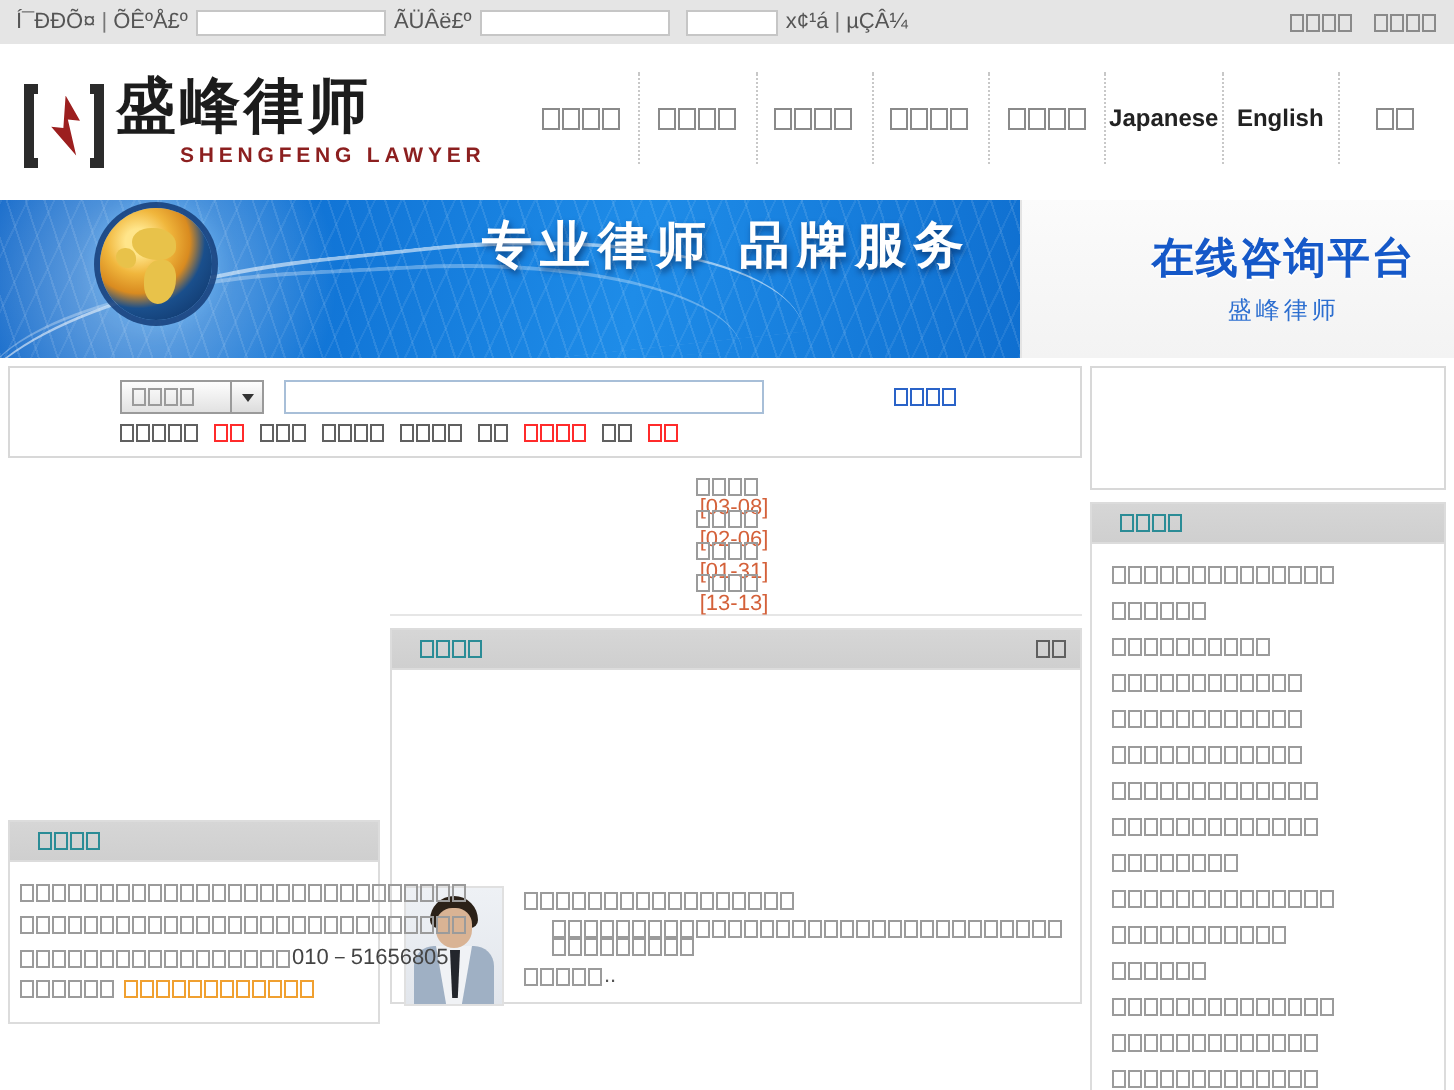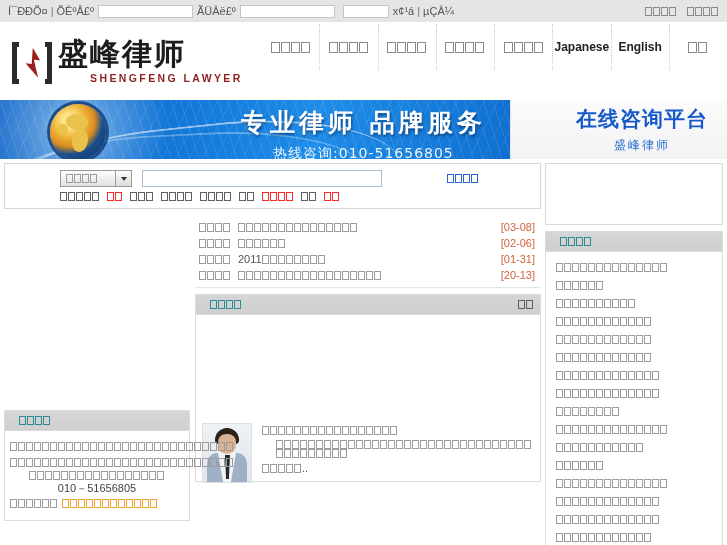--- a/index.html
+++ b/index.html
@@ -76,7 +76,7 @@
     letter-spacing:2.4px;margin-top:2px;padding-left:32px;
   }
   .nav{
-    position:absolute;left:262px;right:0;top:2px;height:46px;
+    position:absolute;left:262px;right:0;top:14px;height:46px;
     display:flex;align-items:center;
   }
   .nav-item{

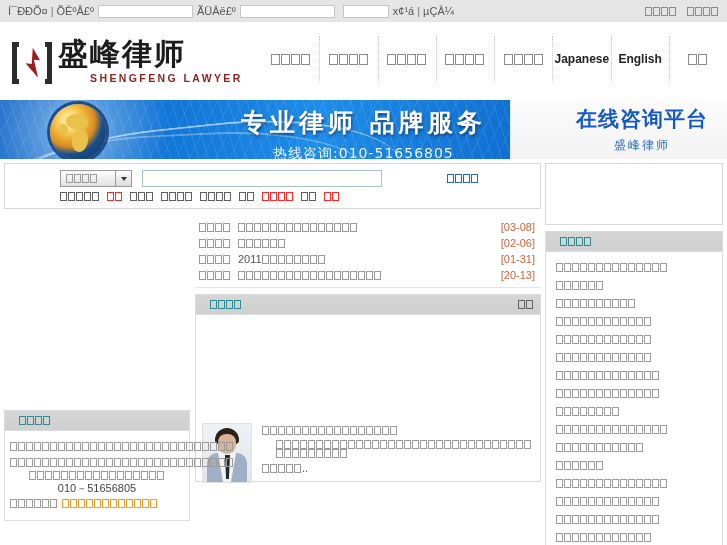--- a/index.html
+++ b/index.html
@@ -89,7 +89,7 @@
   .nav-item.word{font-weight:bold;font-size:12px;color:#222;}
 
   
-  .bannerrow{display:flex;height:59px;}
+  .bannerrow{display:flex;height:79px;}
   .banner{
     width:545px;position:relative;overflow:hidden;
     background:

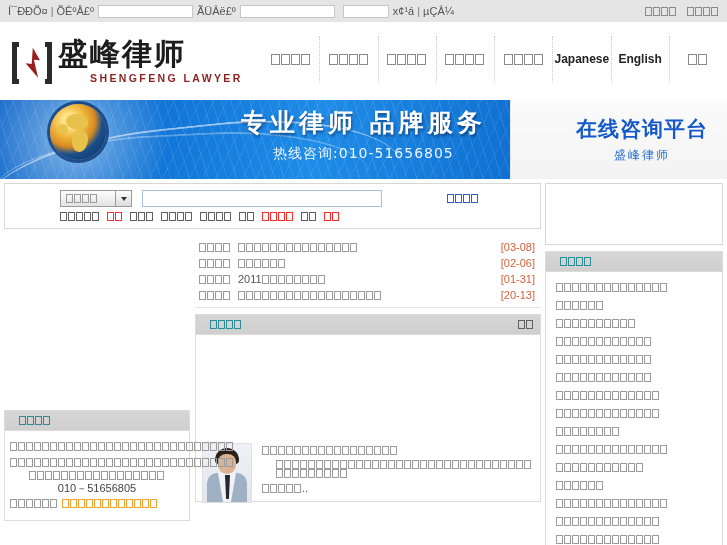--- a/index.html
+++ b/index.html
@@ -337,7 +337,6 @@
       </div>
       <div class="banner-txt">
         <div class="banner-title">专业律师  品牌服务</div>
-        <div class="banner-sub">热线咨询:010-51656805</div>
       </div>
     </div>
     <div class="banner-right">

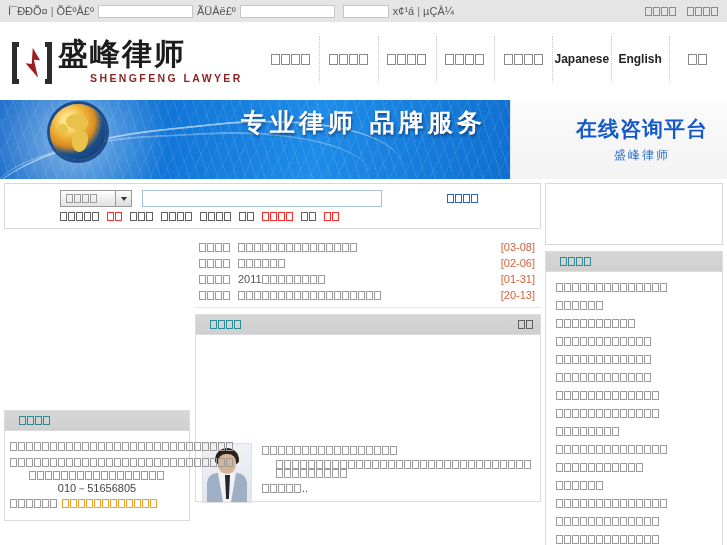--- a/index.html
+++ b/index.html
@@ -201,7 +201,7 @@
     border-bottom:1px solid #e6e6e6;
   }
   .news-item{
-    display:flex;align-items:center;height:16px;font-size:12px;
+    display:flex;align-items:center;height:16px;font-size:12px;flex-direction:column;
   }
   .news-cat{margin-right:7px;}
   .news-title{flex:1;overflow:hidden;cursor:pointer;}

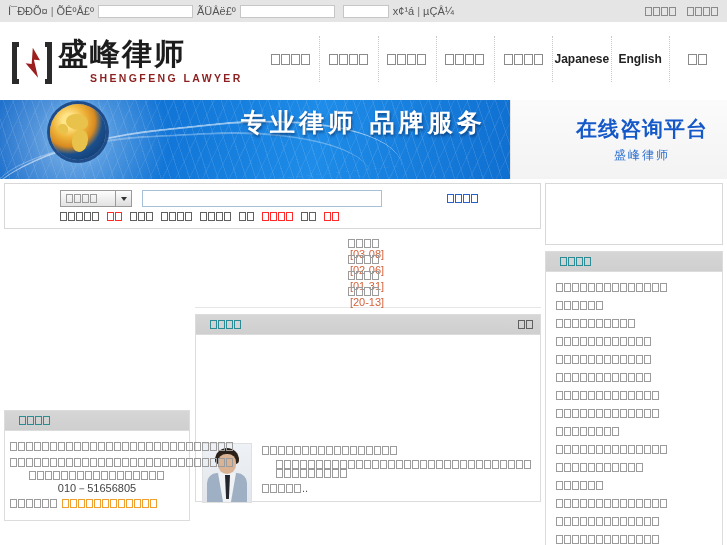--- a/index.html
+++ b/index.html
@@ -397,7 +397,7 @@
           <div class="news-item">
             <span class="news-cat tofu sm gray"><i></i><i></i><i></i><i></i></span>
             <span class="news-title tofu sm gray"><i></i><i></i><i></i><i></i><i></i><i></i><i></i><i></i><i></i><i></i><i></i><i></i><i></i><i></i><i></i><i></i><i></i><i></i></span>
-            <span class="news-date">[20-13]</span>
+            <span class="news-date">[13-13]</span>
           </div>
         </div>
 

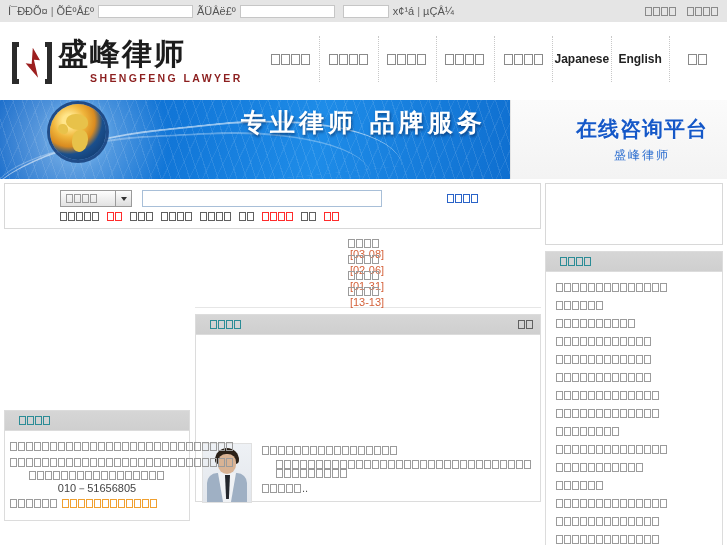--- a/index.html
+++ b/index.html
@@ -499,7 +499,7 @@
     <div class="lp-body">
       <div class="lp-line tofu sm gray"><i></i><i></i><i></i><i></i><i></i><i></i><i></i><i></i><i></i><i></i><i></i><i></i><i></i><i></i><i></i><i></i><i></i><i></i><i></i><i></i><i></i><i></i><i></i><i></i><i></i><i></i><i></i><i></i></div>
       <div class="lp-line tofu sm gray"><i></i><i></i><i></i><i></i><i></i><i></i><i></i><i></i><i></i><i></i><i></i><i></i><i></i><i></i><i></i><i></i><i></i><i></i><i></i><i></i><i></i><i></i><i></i><i></i><i></i><i></i><i></i><i></i></div>
-      <div class="lp-line" style="display:flex;align-items:center;flex-direction:column;">
+      <div class="lp-line" style="display:flex;align-items:center;">
         <span class="tofu sm gray"><i></i><i></i><i></i><i></i><i></i><i></i><i></i><i></i><i></i><i></i><i></i><i></i><i></i><i></i><i></i><i></i><i></i></span>
         <span class="phone">010－51656805</span>
       </div>

